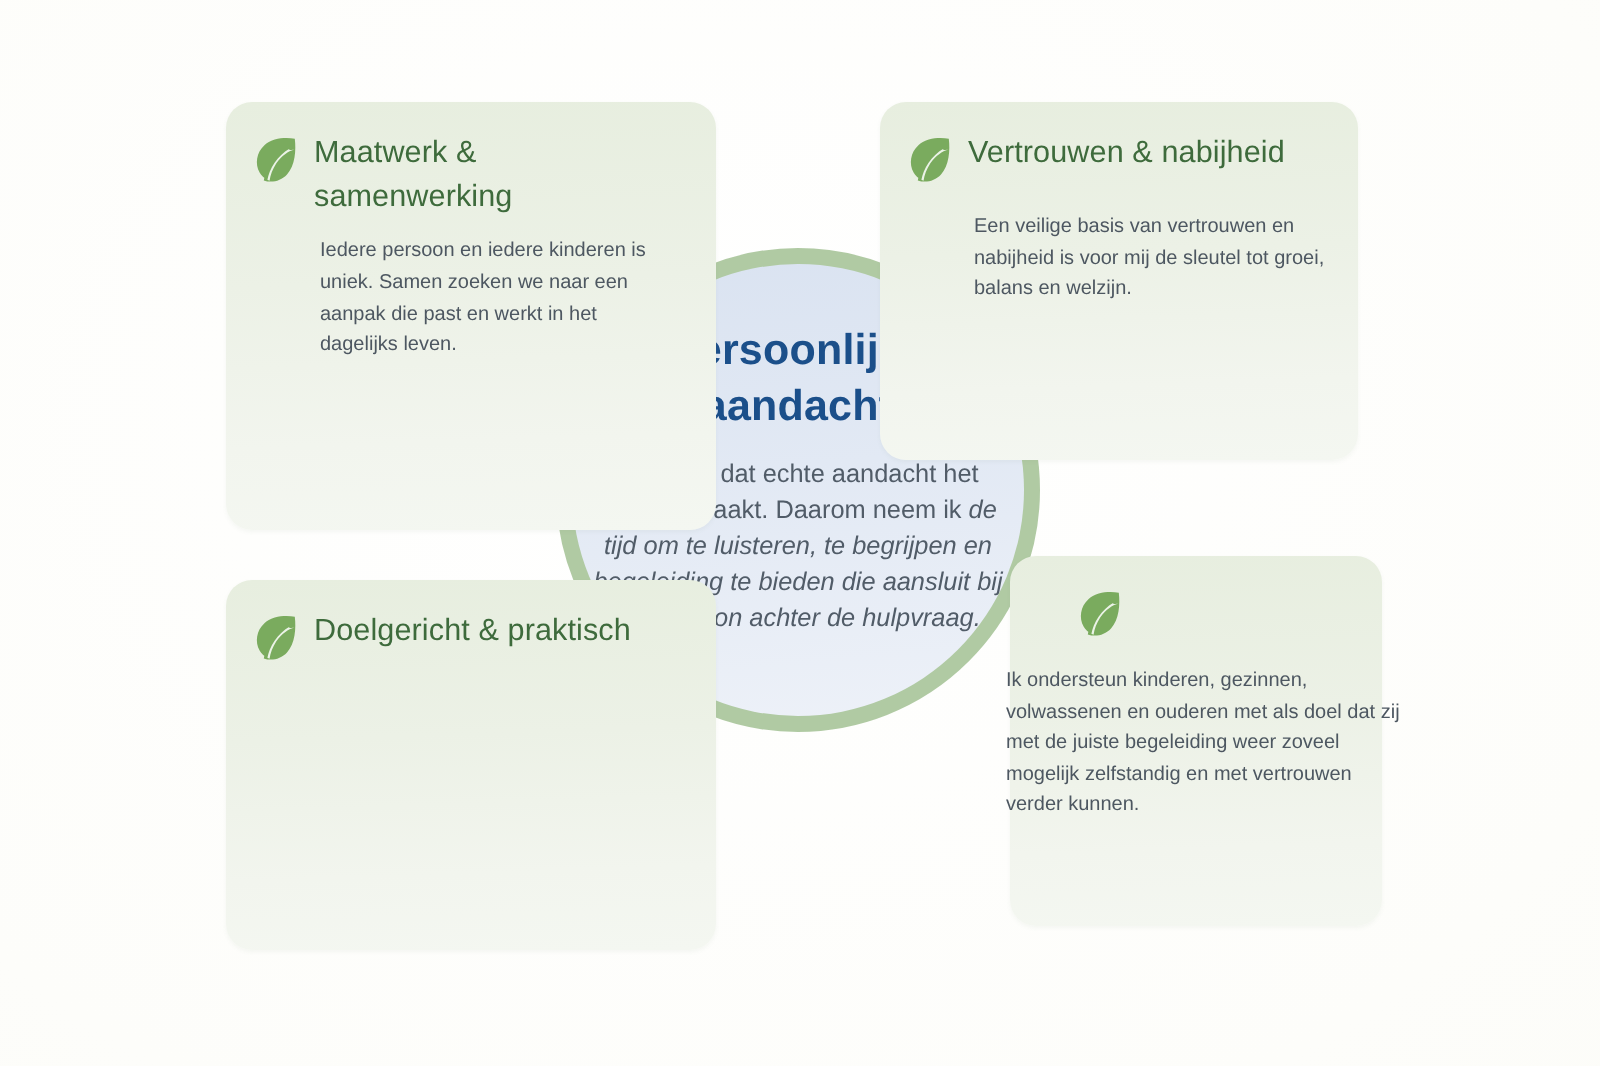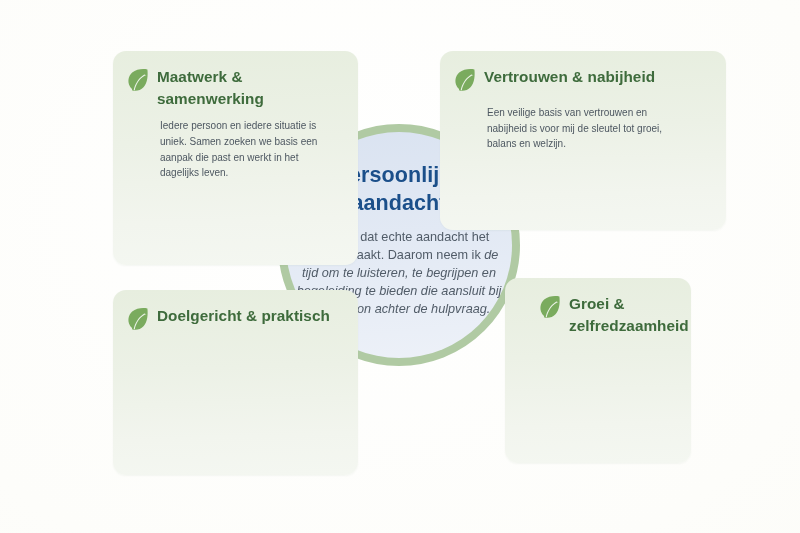--- a/index.html
+++ b/index.html
@@ -90,7 +90,7 @@
   .card-title {
     color: #3e6b3c;
     font-size: 15.3px;
-    font-weight: bold;
+    font-weight: normal;
     line-height: 1.42;
     letter-spacing: 0.05px;
   }

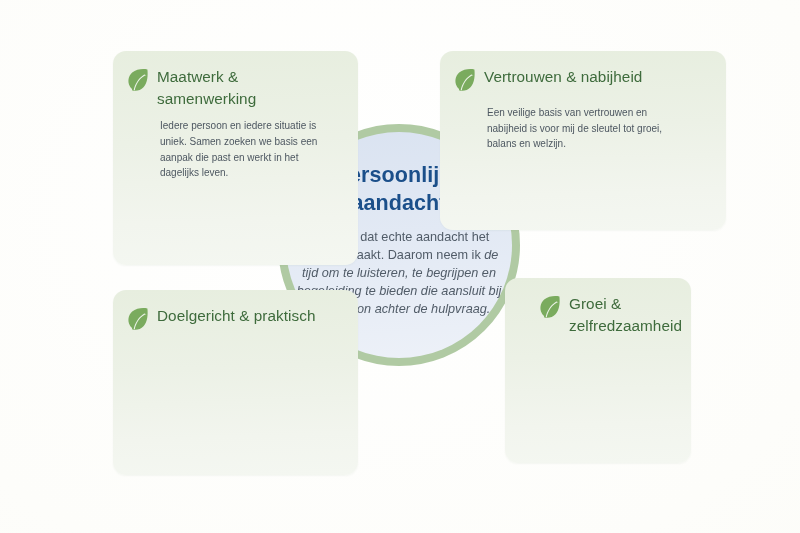--- a/index.html
+++ b/index.html
@@ -108,7 +108,7 @@
   #card-maatwerk .card-body { margin-left: 33px; width: 175px; }
 
   #card-vertrouwen {
-    left: 440px; top: 51px; width: 286px; height: 179px;
+    left: 440px; top: 51px; width: 239px; height: 179px;
   }
   #card-vertrouwen .card-body { margin-left: 33px; width: 196px; }
 

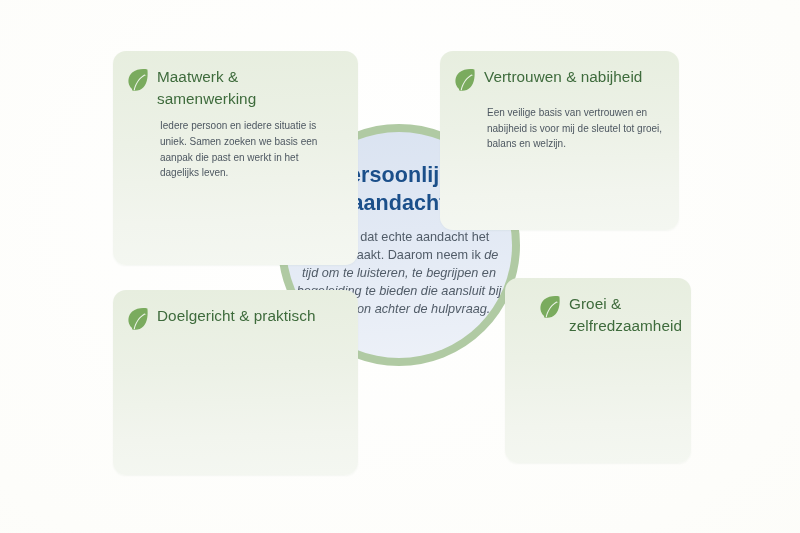--- a/index.html
+++ b/index.html
@@ -146,7 +146,7 @@
       </span>
       <div class="card-title">Maatwerk &amp; samenwerking</div>
     </div>
-    <div class="card-body">Iedere persoon en iedere situatie is uniek. Samen zoeken we basis een aanpak die past en werkt in het dagelijks leven.</div>
+    <div class="card-body">Iedere persoon en iedere kinderen is uniek. Samen zoeken we naar een aanpak die past en werkt in het dagelijks leven.</div>
   </div>
 
   <div class="card" id="card-vertrouwen">

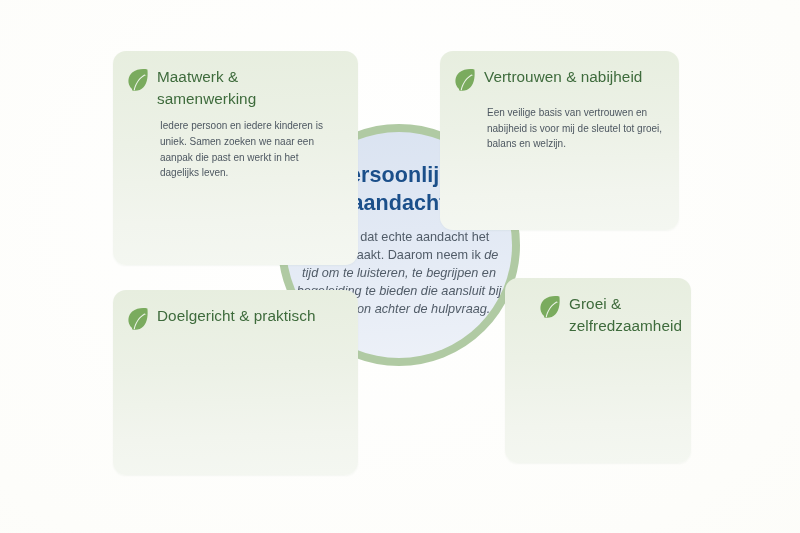--- a/index.html
+++ b/index.html
@@ -182,7 +182,6 @@
           <path d="M17.3 6.6C15.1 7.9 12.4 10.2 10.2 13.5c-1.9 2.8-3 5.8-3.5 8.4 0.35 0.17 0.71 0.32 1.08 0.45 0.4-2.7 1.5-5.8 3.4-8.7 2.7-4 6.4-6.2 9-6.9-0.85 0.24-1.8 0.5-2.88-0.15z" fill="#ffffff" opacity="0.85"></path>
         </svg>
       </span>
-      <div class="card-title">Groei &amp; zelfredzaamheid</div>
     </div>
   </div>
 

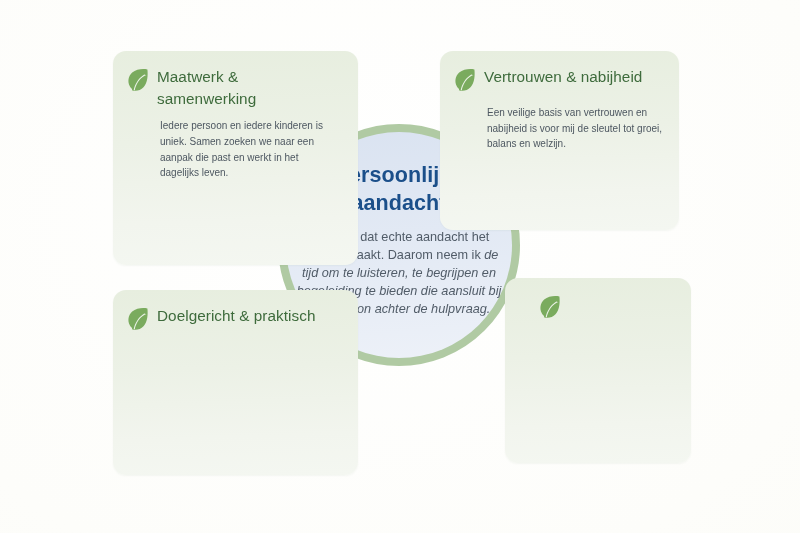--- a/index.html
+++ b/index.html
@@ -183,6 +183,7 @@
         </svg>
       </span>
     </div>
+    <div class="card-body">Ik ondersteun kinderen, gezinnen, volwassenen en ouderen met als doel dat zij met de juiste begeleiding weer zoveel mogelijk zelfstandig en met vertrouwen verder kunnen.</div>
   </div>
 
 </div>

